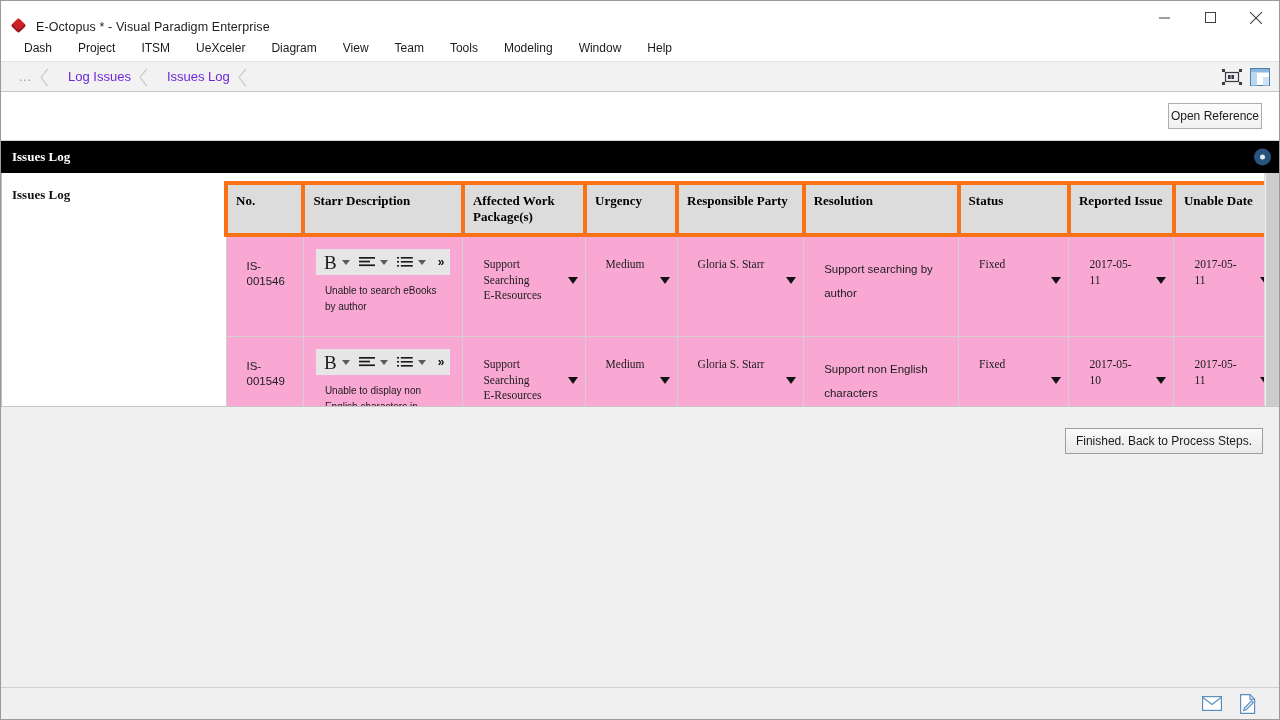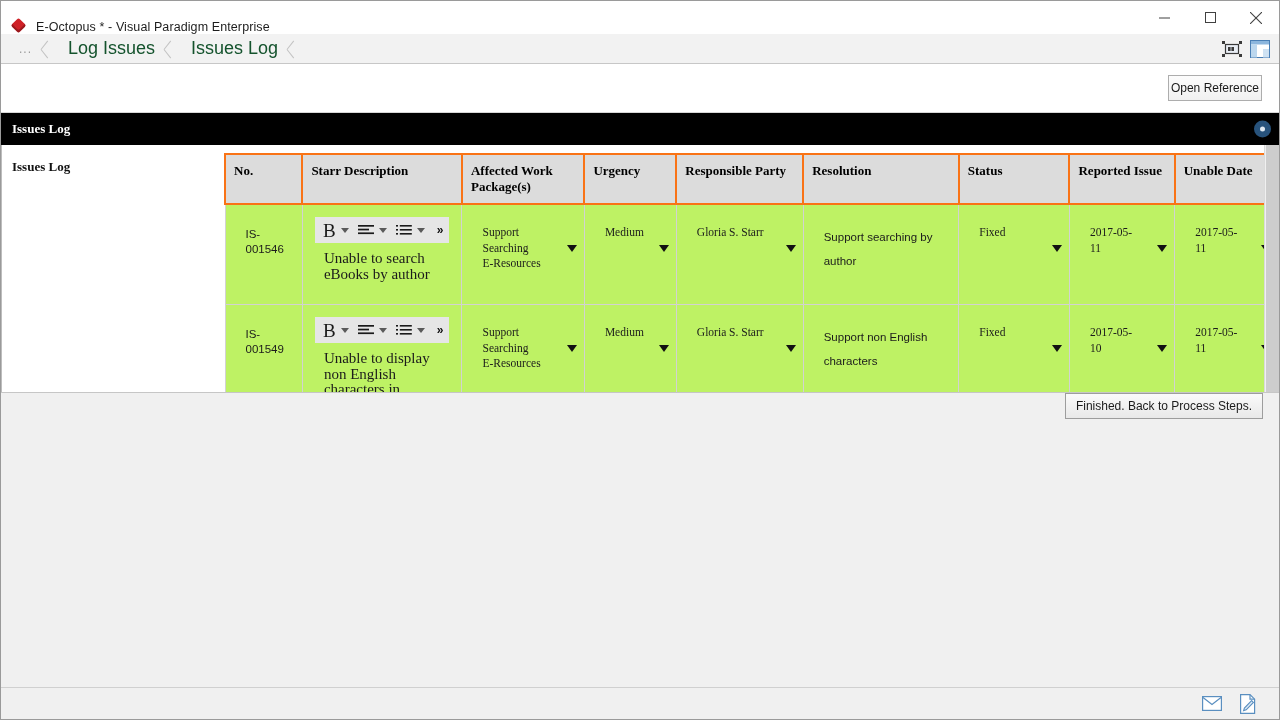--- a/index.html
+++ b/index.html
@@ -318,6 +318,19 @@
     </div>
   </div>
 
+  <div class="menubar">
+    <div class="menu-item">Dash</div>
+    <div class="menu-item">Project</div>
+    <div class="menu-item">ITSM</div>
+    <div class="menu-item">UeXceler</div>
+    <div class="menu-item">Diagram</div>
+    <div class="menu-item">View</div>
+    <div class="menu-item">Team</div>
+    <div class="menu-item">Tools</div>
+    <div class="menu-item">Modeling</div>
+    <div class="menu-item">Window</div>
+    <div class="menu-item">Help</div>
+  </div>
 
   <div class="crumbbar">
     <div class="crumbs">

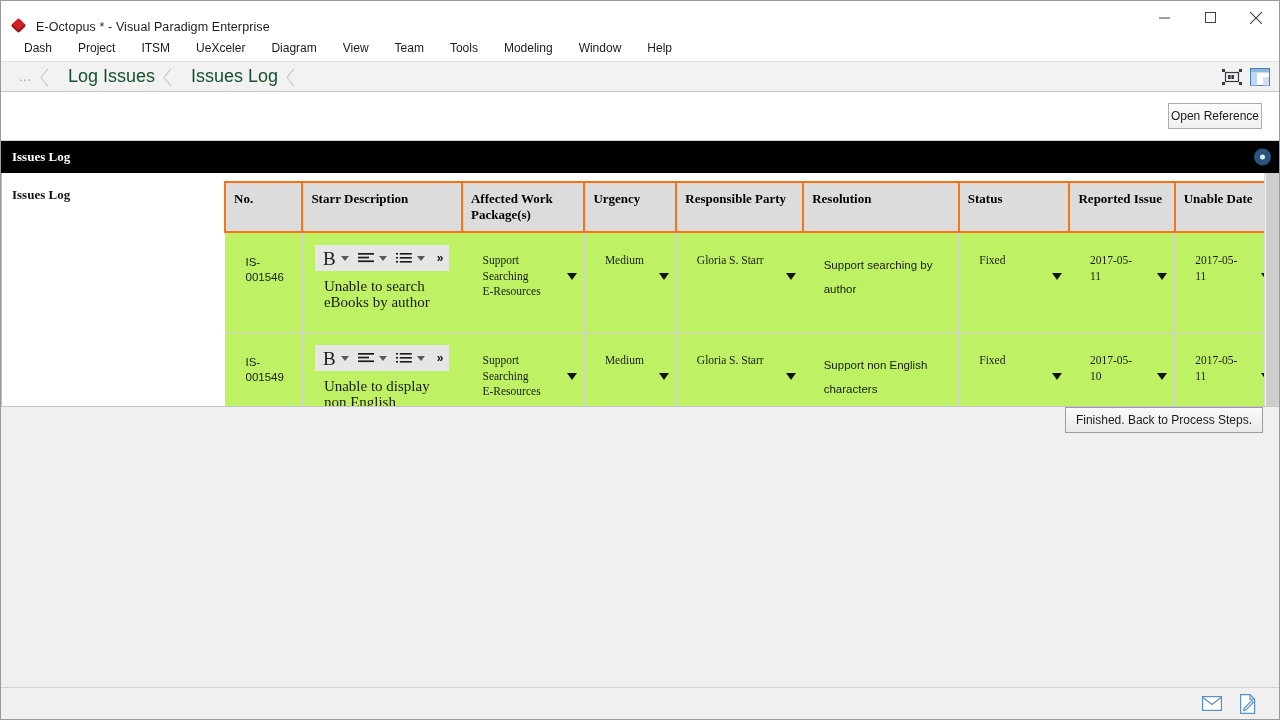--- a/index.html
+++ b/index.html
@@ -79,7 +79,7 @@
   .crumbs { display: flex; align-items: stretch; height: 30px; padding-left: 8px; }
   .crumb {
     display: flex; align-items: center;
-    font-size: 18px; color: #14532d;
+    font-size: 13px; color: #6d28d9;
     padding: 0 4px 0 10px;
     position: relative;
   }

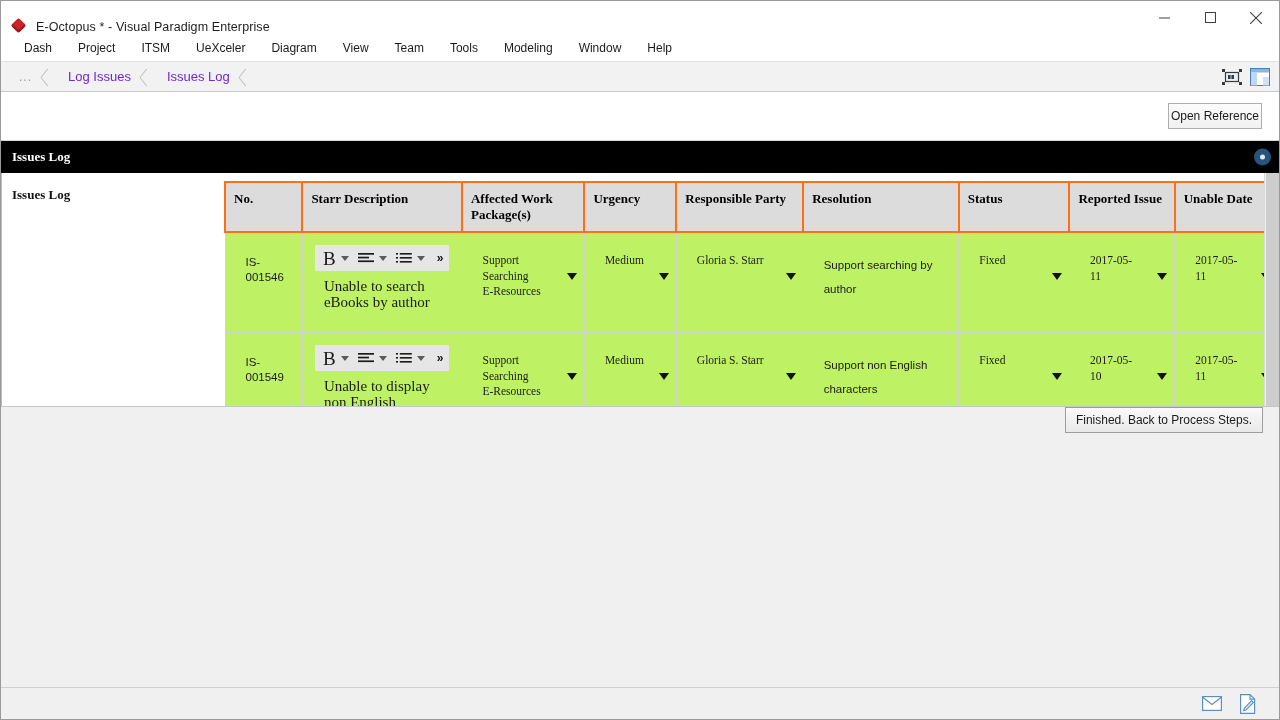--- a/index.html
+++ b/index.html
@@ -175,7 +175,7 @@
   }
   table.issues th {
     background: #dcdcdc;
-    border: 2px solid #f97316;
+    border: 4px solid #f97316;
     font-family: "Liberation Serif", serif;
     font-weight: bold;
     font-size: 13px;

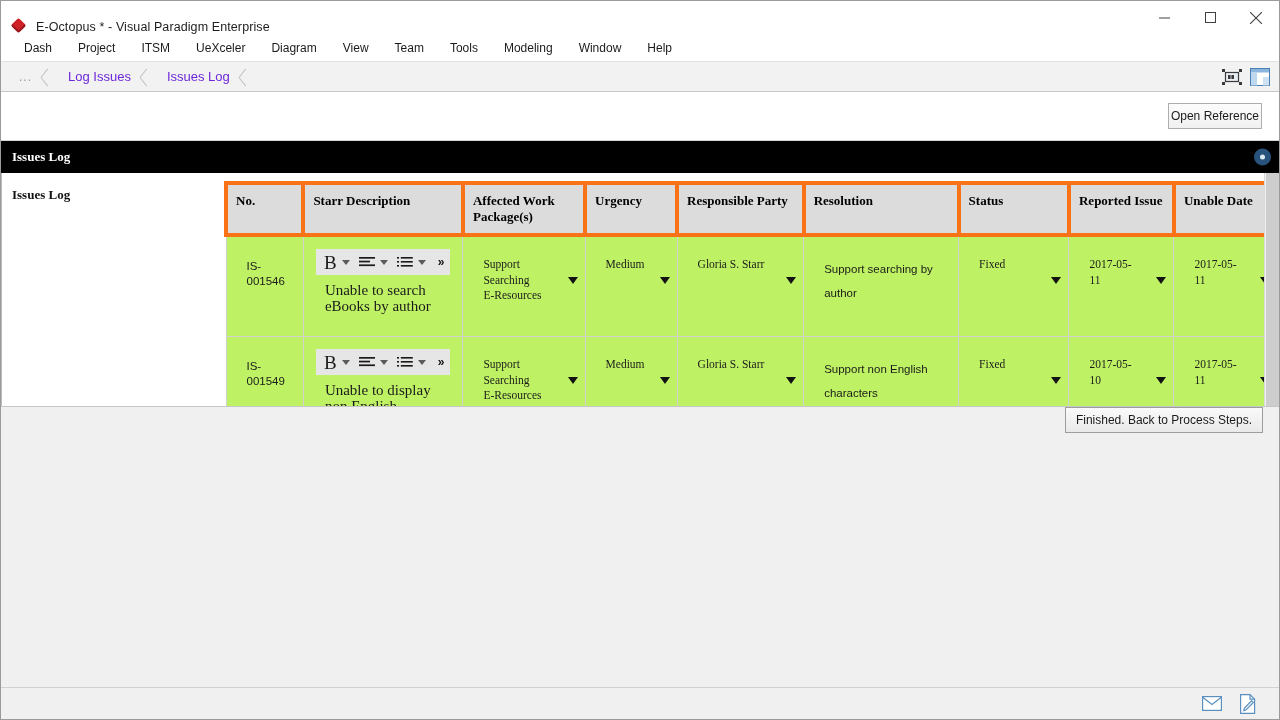--- a/index.html
+++ b/index.html
@@ -191,7 +191,7 @@
     font-size: 11.5px;
     color: #1b1b1b;
     padding: 12px;
-    background: #bef264;
+    background: #f9a8d4;
     position: relative;
     margin-top: 18px;
   }

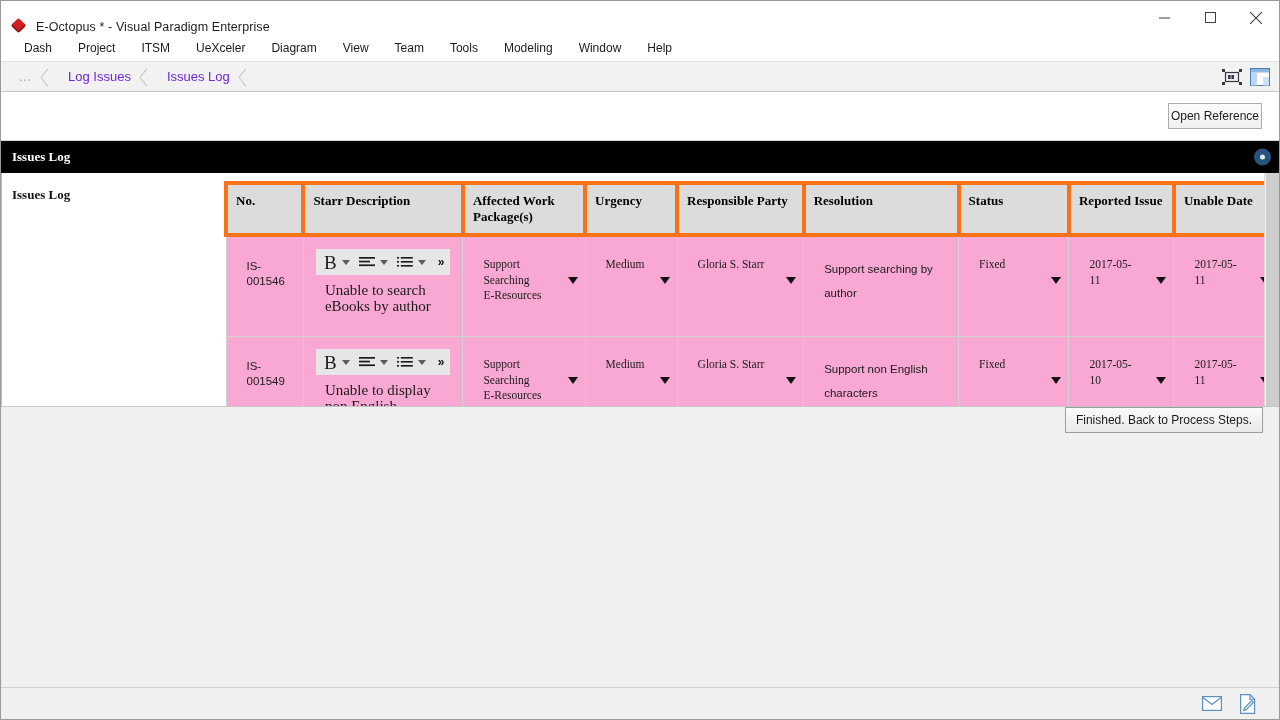--- a/index.html
+++ b/index.html
@@ -241,9 +241,8 @@
   .rte-text {
     padding: 8px 8px 10px 9px;
     line-height: 15.5px;
-    font-size: 15px;
+    font-size: 10px;
     color: #1b1b1b;
-    font-family: Liberation Serif, serif;
   }
 
   

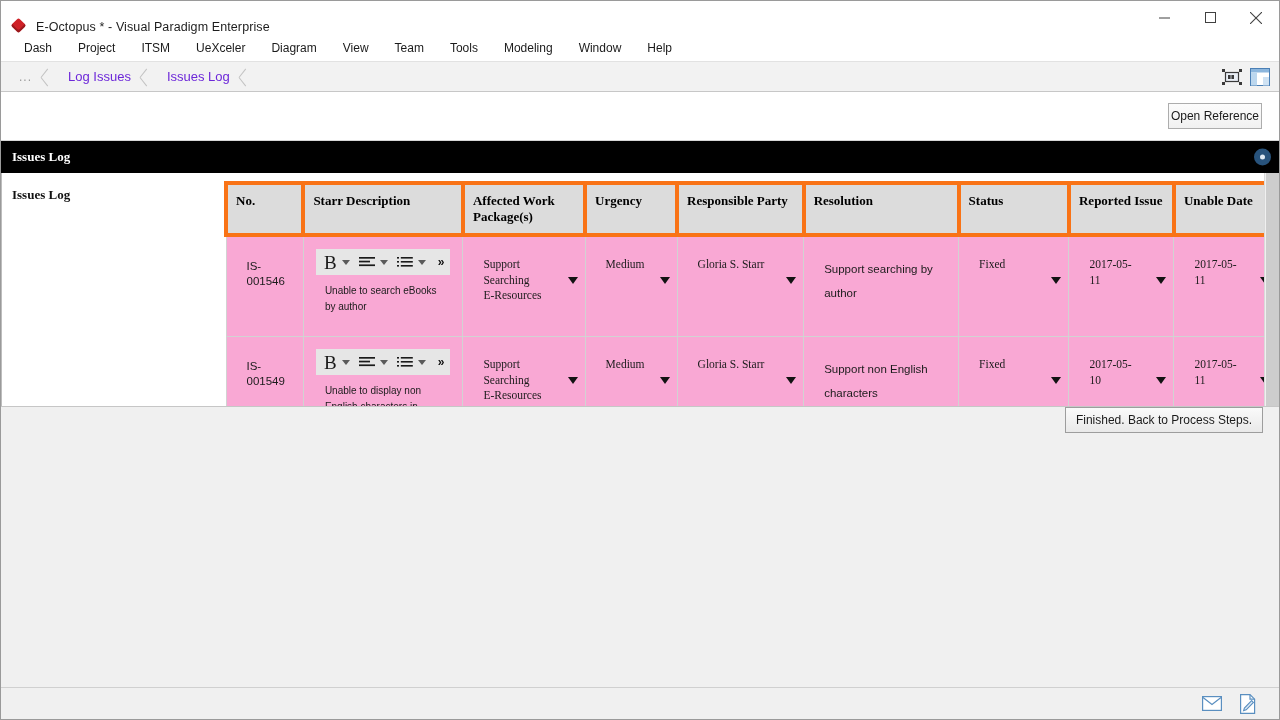--- a/index.html
+++ b/index.html
@@ -264,7 +264,7 @@
     height: 48px; min-height: 48px;
     background: #f0f0f0;
     border-top: 1px solid #c6c6c6;
-    display: flex; align-items: flex-start; justify-content: flex-end;
+    display: flex; align-items: flex-end; justify-content: flex-end;
     padding-right: 16px;
   }
   .btn-footer {

